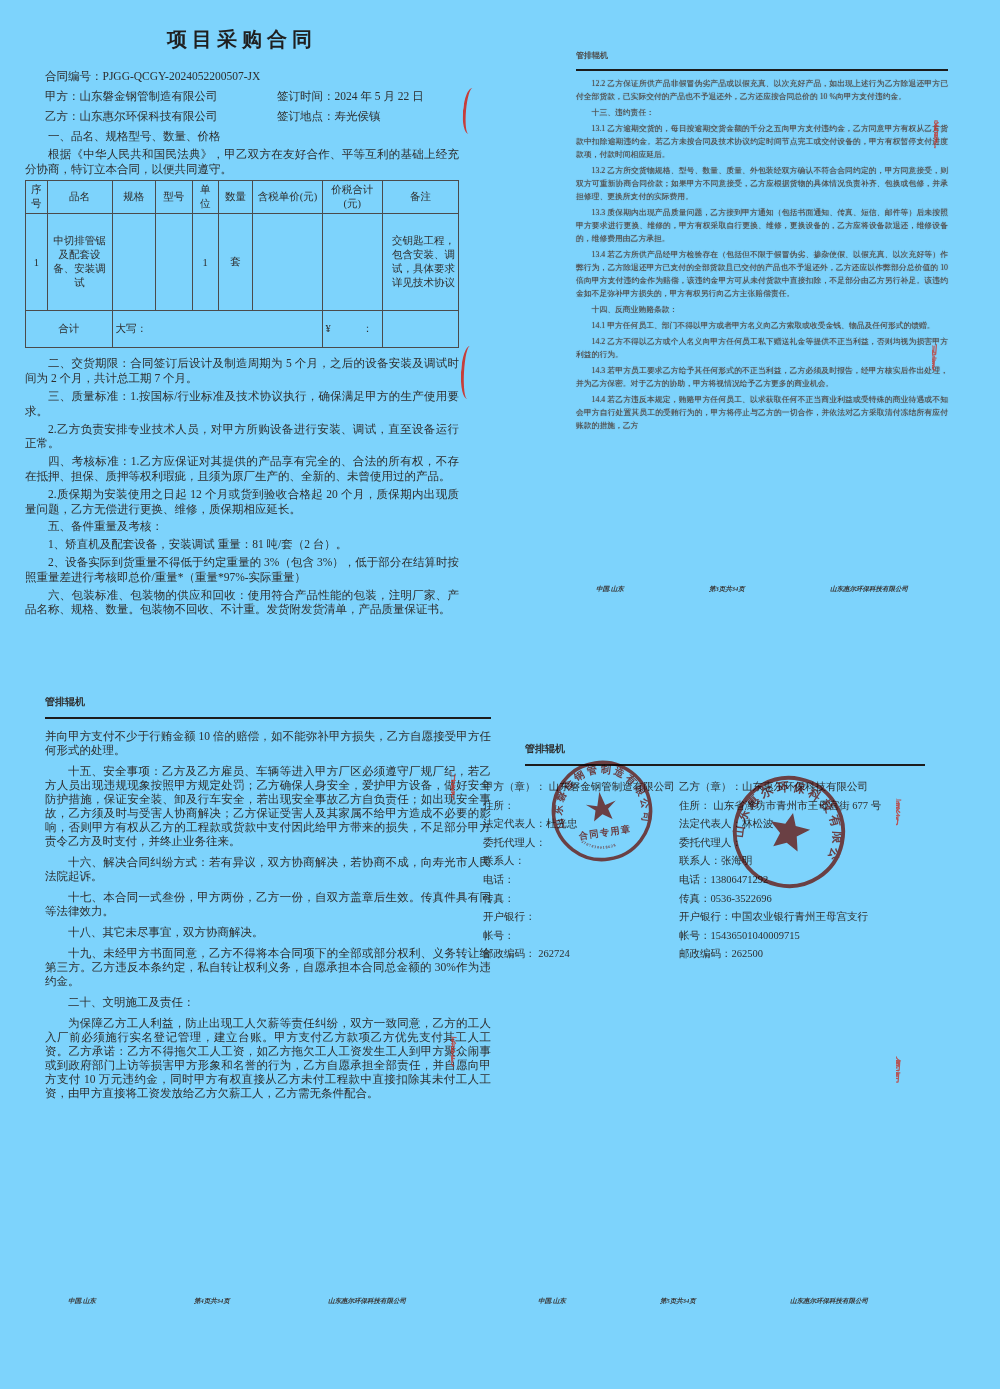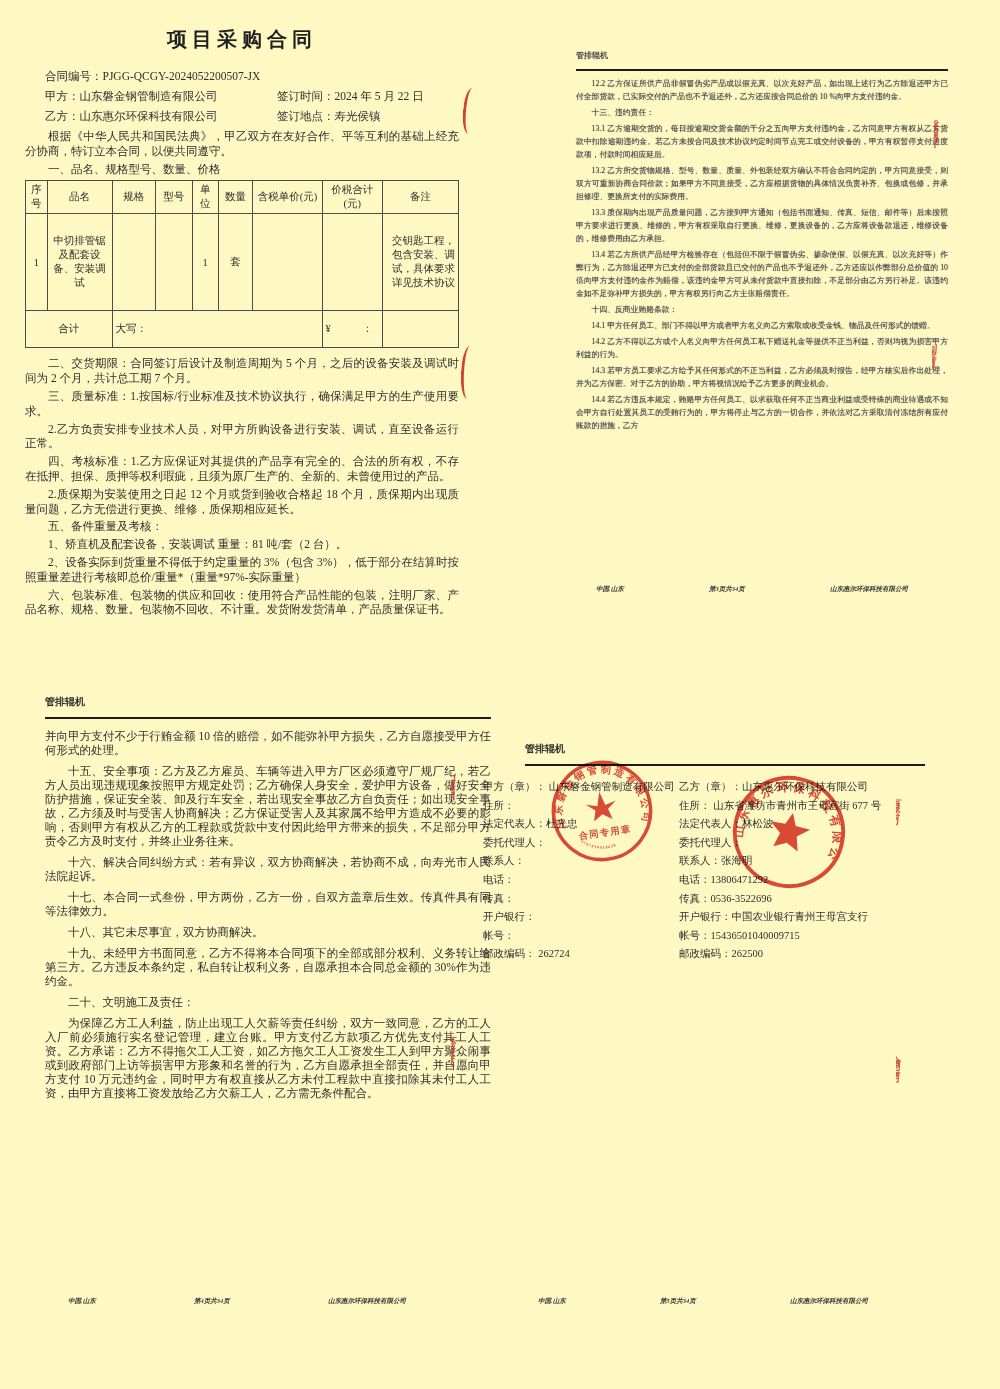--- a/index.html
+++ b/index.html
@@ -4,7 +4,7 @@
 <style>
   html,body{margin:0;padding:0;background:#ffffff;}
   .canvas{
-    position:relative;width:1000px;height:1389px;background:#fef9c3;
+    position:relative;width:1000px;height:1389px;background:#7dd3fc;
     font-family:"Liberation Serif","DejaVu Serif",serif;color:#2e2e2e;overflow:hidden;
   }
   .page{position:absolute;}

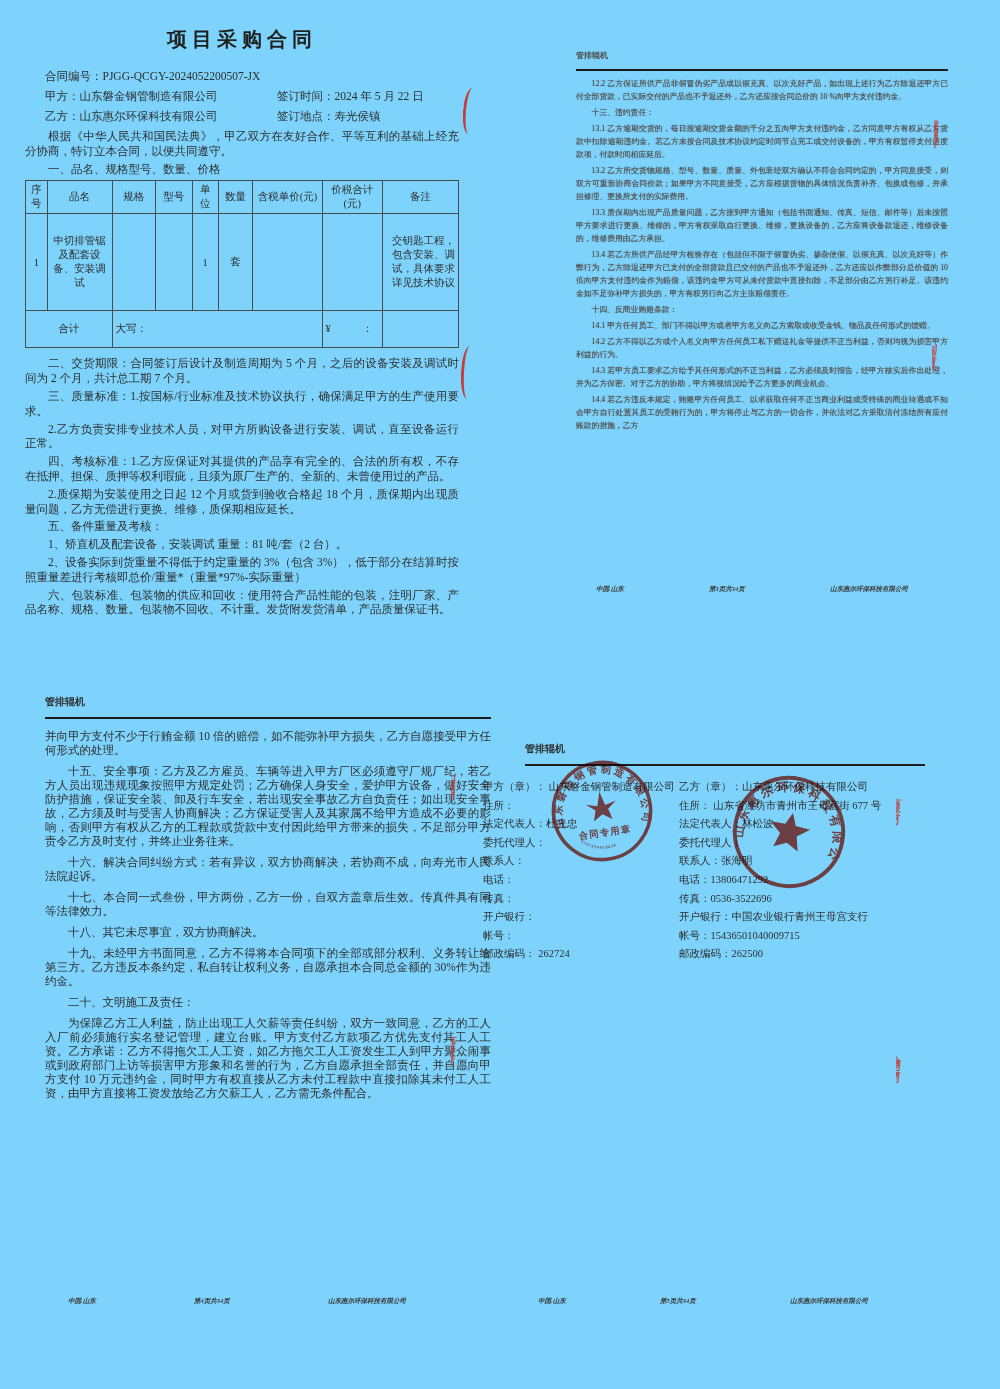--- a/index.html
+++ b/index.html
@@ -85,8 +85,8 @@
         <span>签订地点：寿光侯镇</span>
       </div>
     </div>
+    <p class="para">一、品名、规格型号、数量、价格</p>
     <p class="para">根据《中华人民共和国民法典》，甲乙双方在友好合作、平等互利的基础上经充分协商，特订立本合同，以便共同遵守。</p>
-    <p class="para">一、品名、规格型号、数量、价格</p>
 
     <table class="ctable">
       <colgroup>

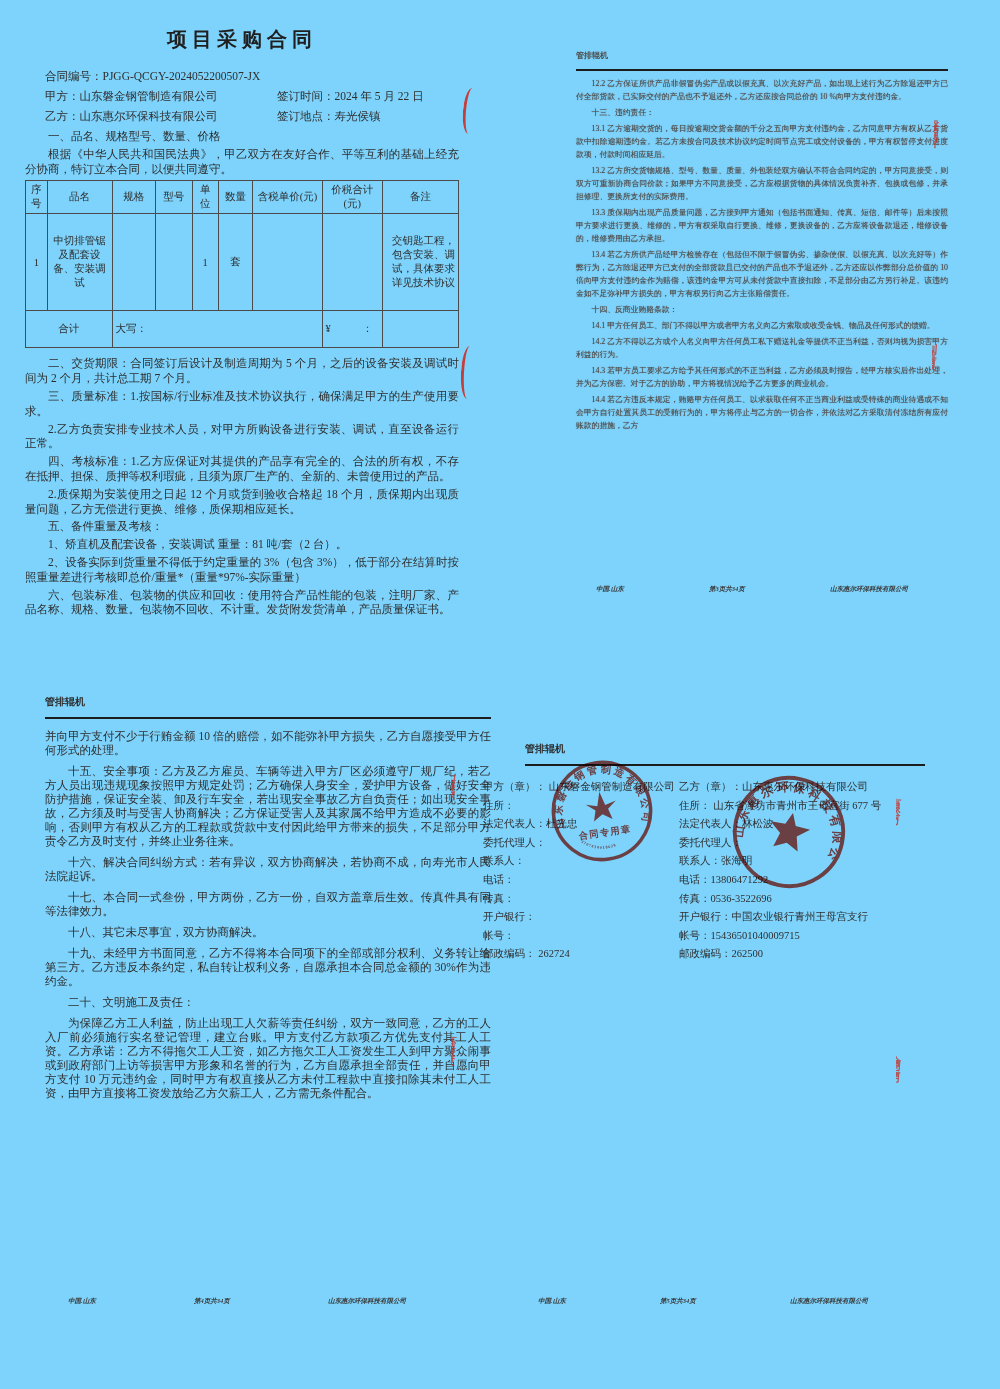--- a/index.html
+++ b/index.html
@@ -136,7 +136,7 @@
     <p class="para">三、质量标准：1.按国标/行业标准及技术协议执行，确保满足甲方的生产使用要求。</p>
     <p class="para">2.乙方负责安排专业技术人员，对甲方所购设备进行安装、调试，直至设备运行正常。</p>
     <p class="para">四、考核标准：1.乙方应保证对其提供的产品享有完全的、合法的所有权，不存在抵押、担保、质押等权利瑕疵，且须为原厂生产的、全新的、未曾使用过的产品。</p>
-    <p class="para">2.质保期为安装使用之日起 12 个月或货到验收合格起 18 个月，质保期内出现质量问题，乙方无偿进行更换、维修，质保期相应延长。</p>
+    <p class="para">2.质保期为安装使用之日起 12 个月或货到验收合格起 20 个月，质保期内出现质量问题，乙方无偿进行更换、维修，质保期相应延长。</p>
     <p class="para">五、备件重量及考核：</p>
     <p class="para">1、矫直机及配套设备，安装调试 重量：81 吨/套（2 台）。</p>
     <p class="para">2、设备实际到货重量不得低于约定重量的 3%（包含 3%），低于部分在结算时按照重量差进行考核即总价/重量*（重量*97%-实际重量）</p>

